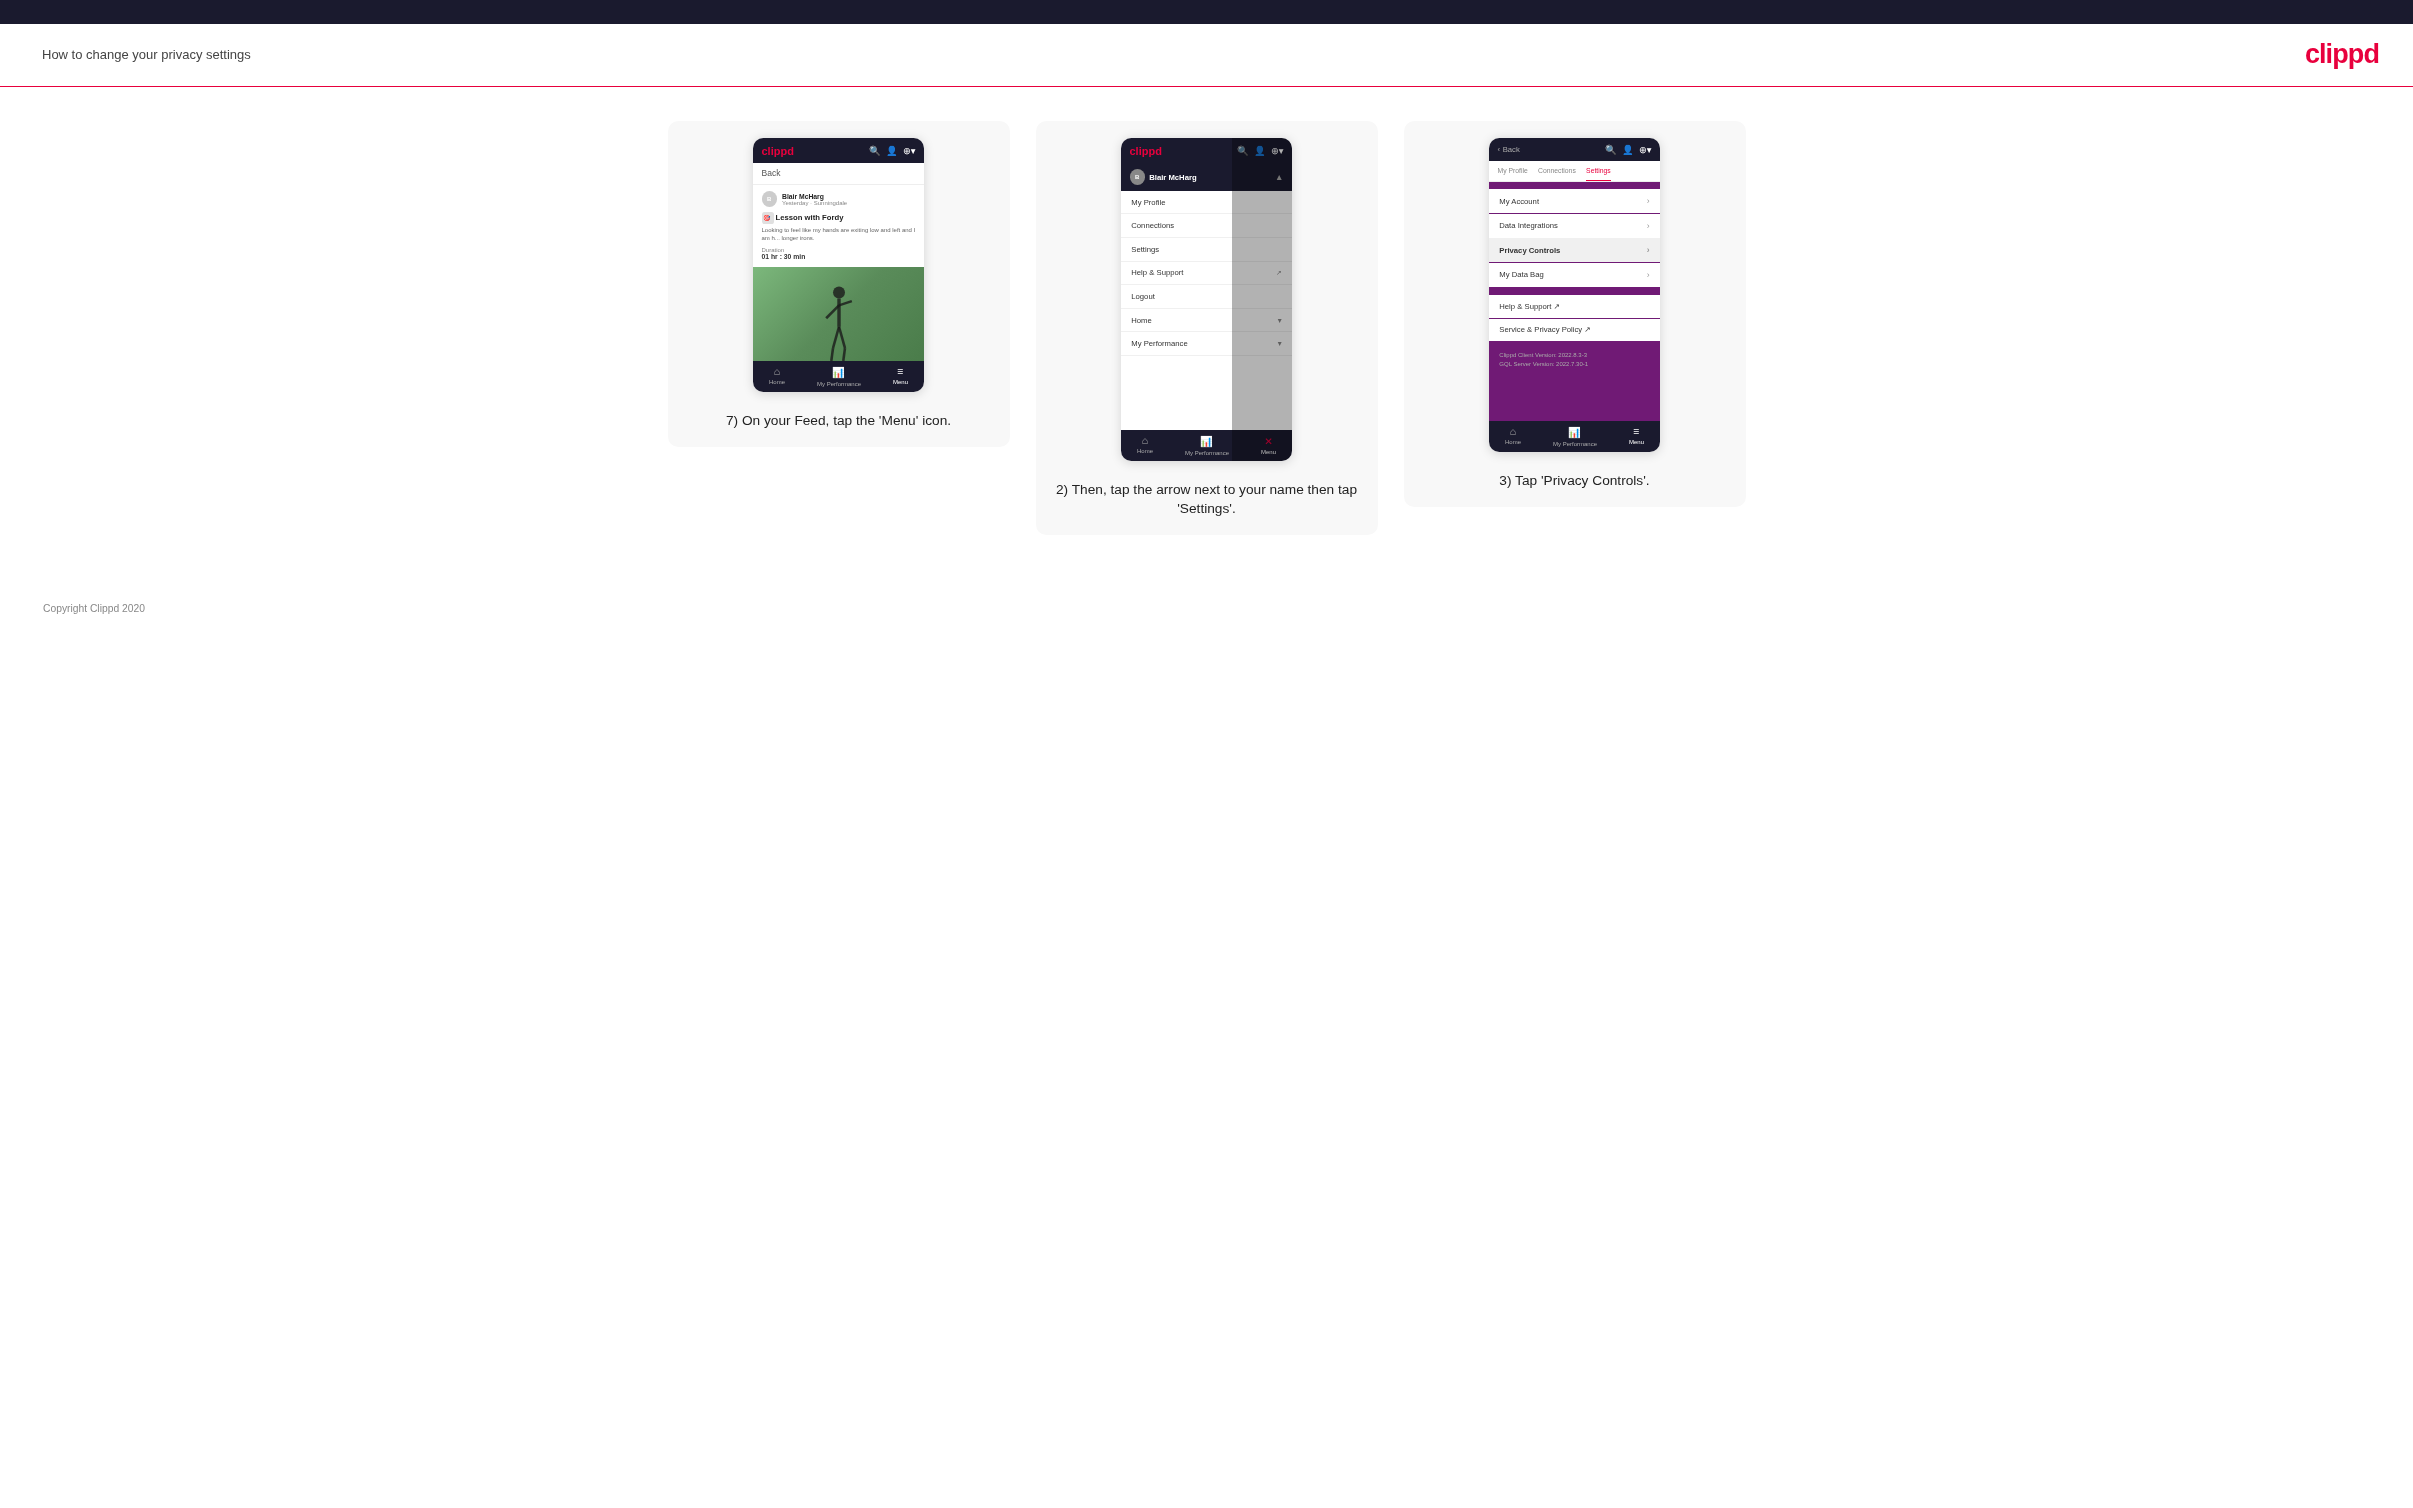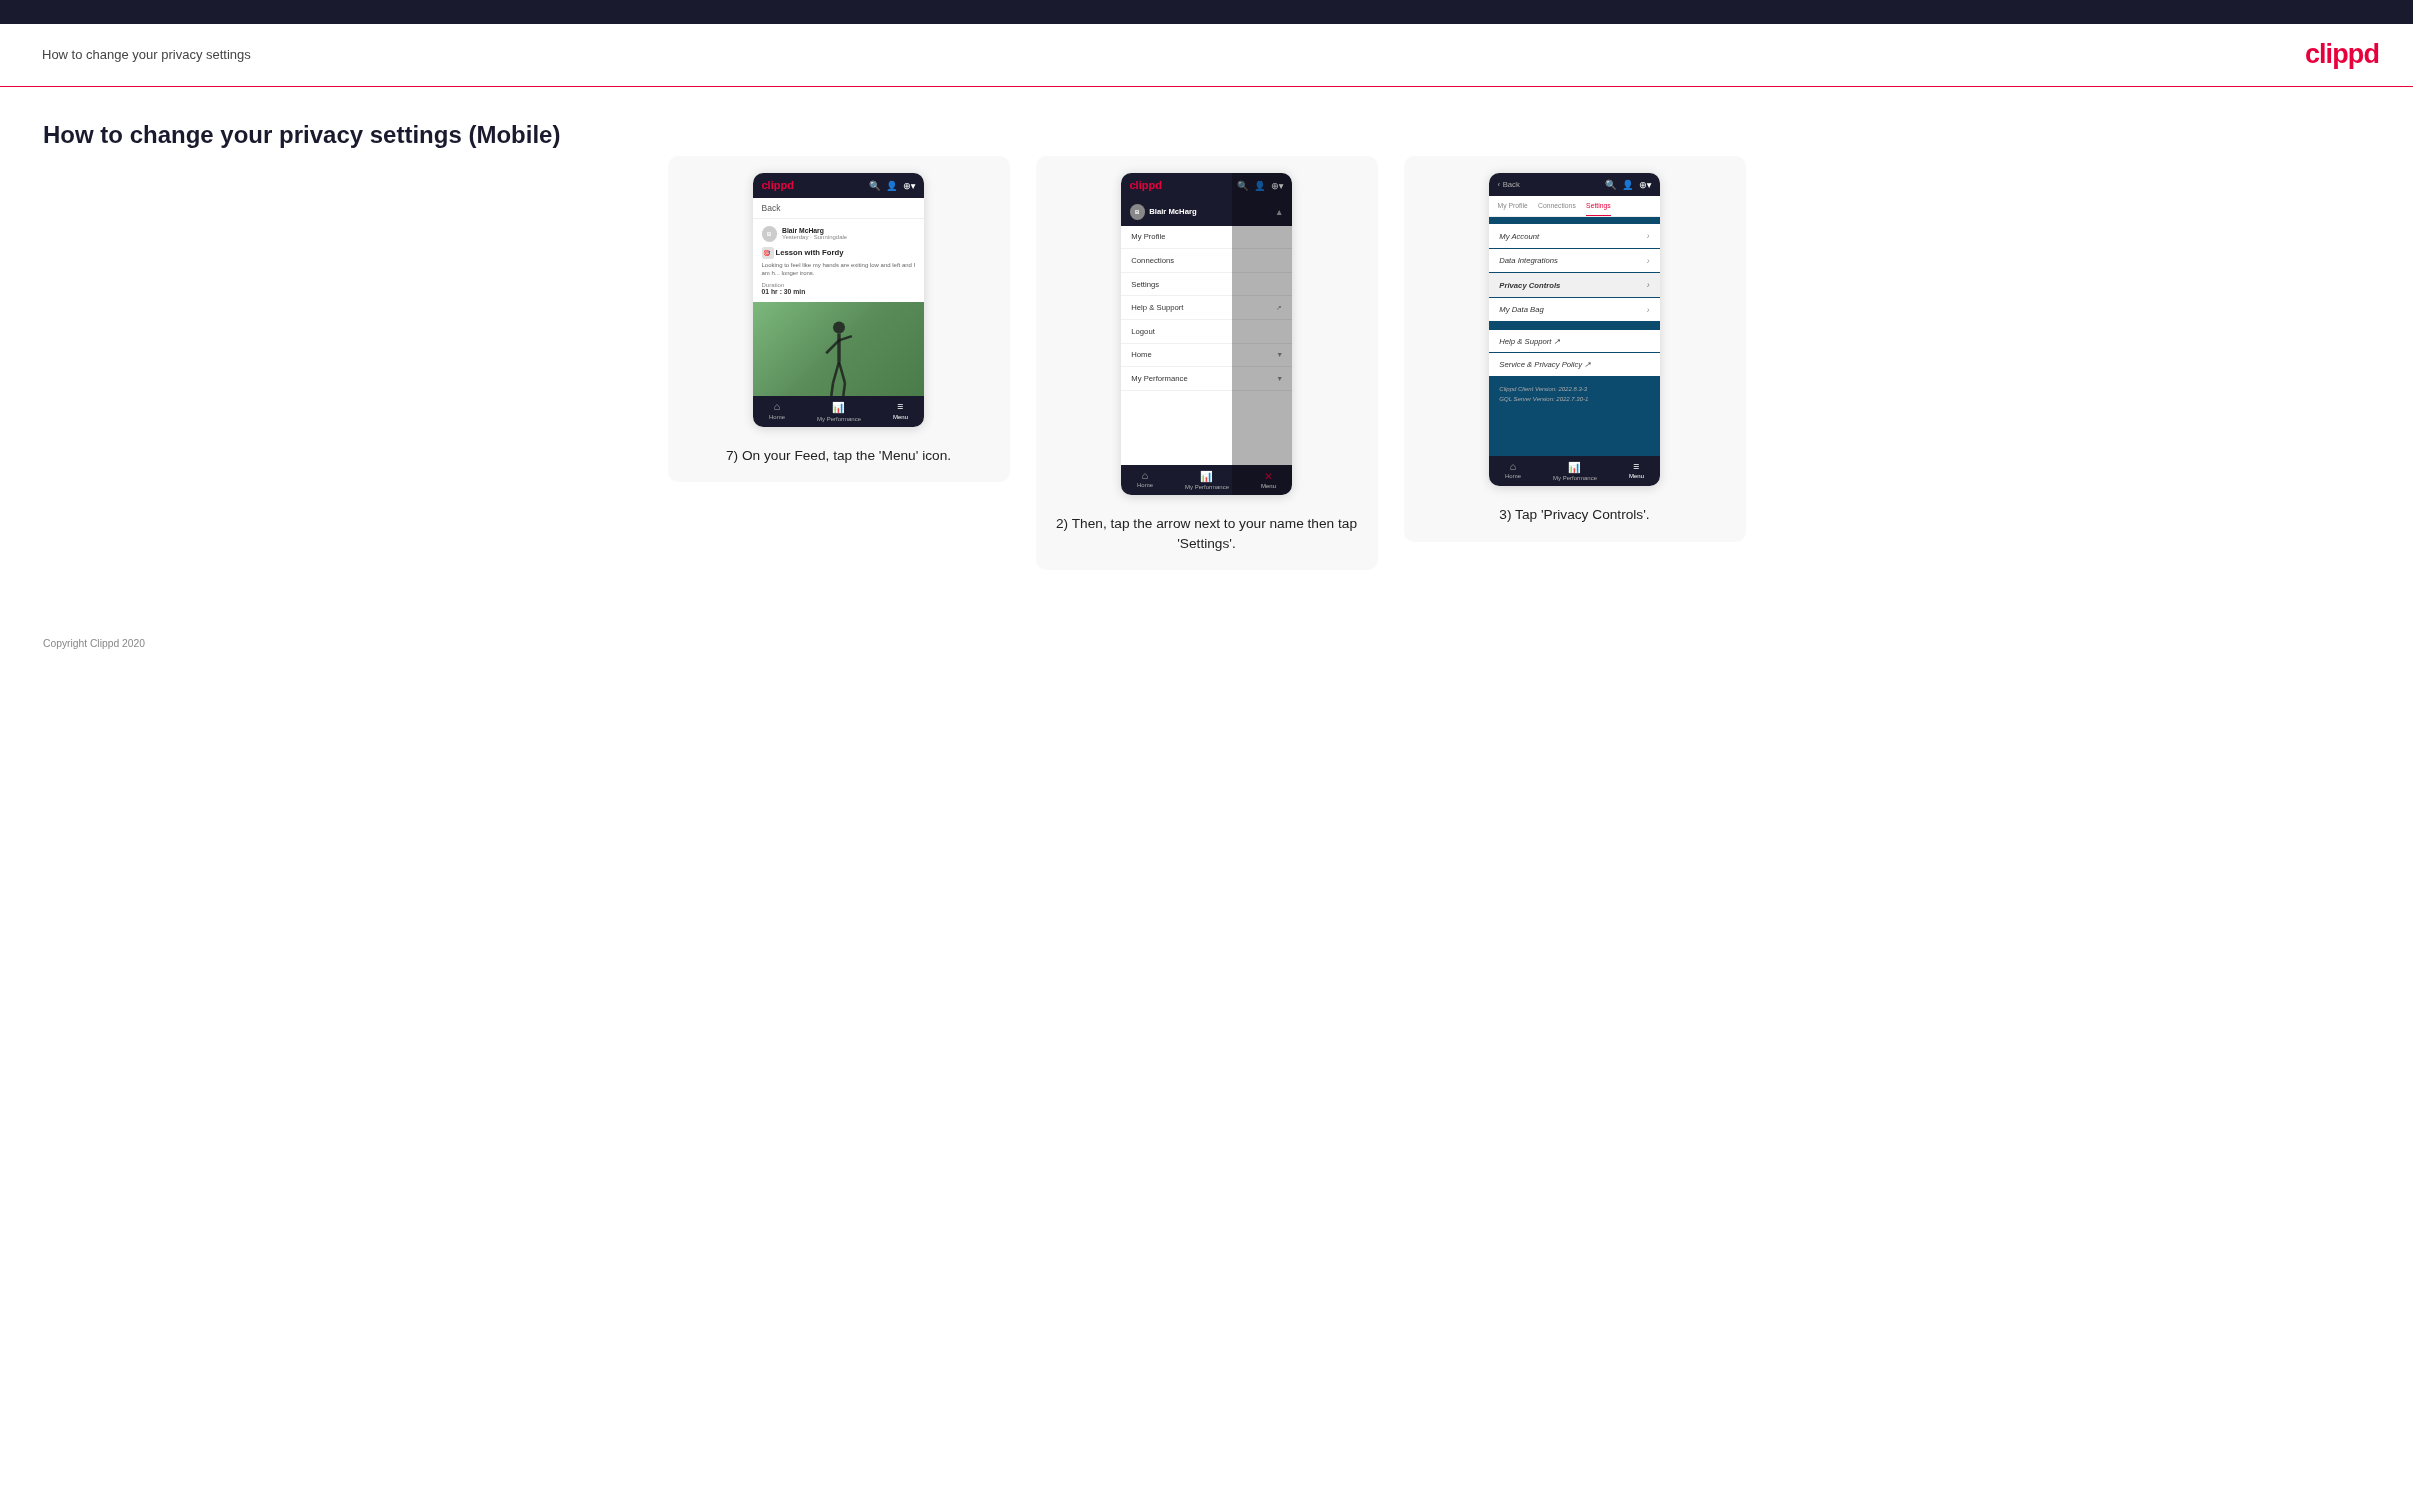--- a/index.html
+++ b/index.html
@@ -414,7 +414,6 @@
 
 <div class="main">
 
-  <div class="page-title">How to change your privacy settings (Mobile)</div>
 
   <div class="steps-container">
 

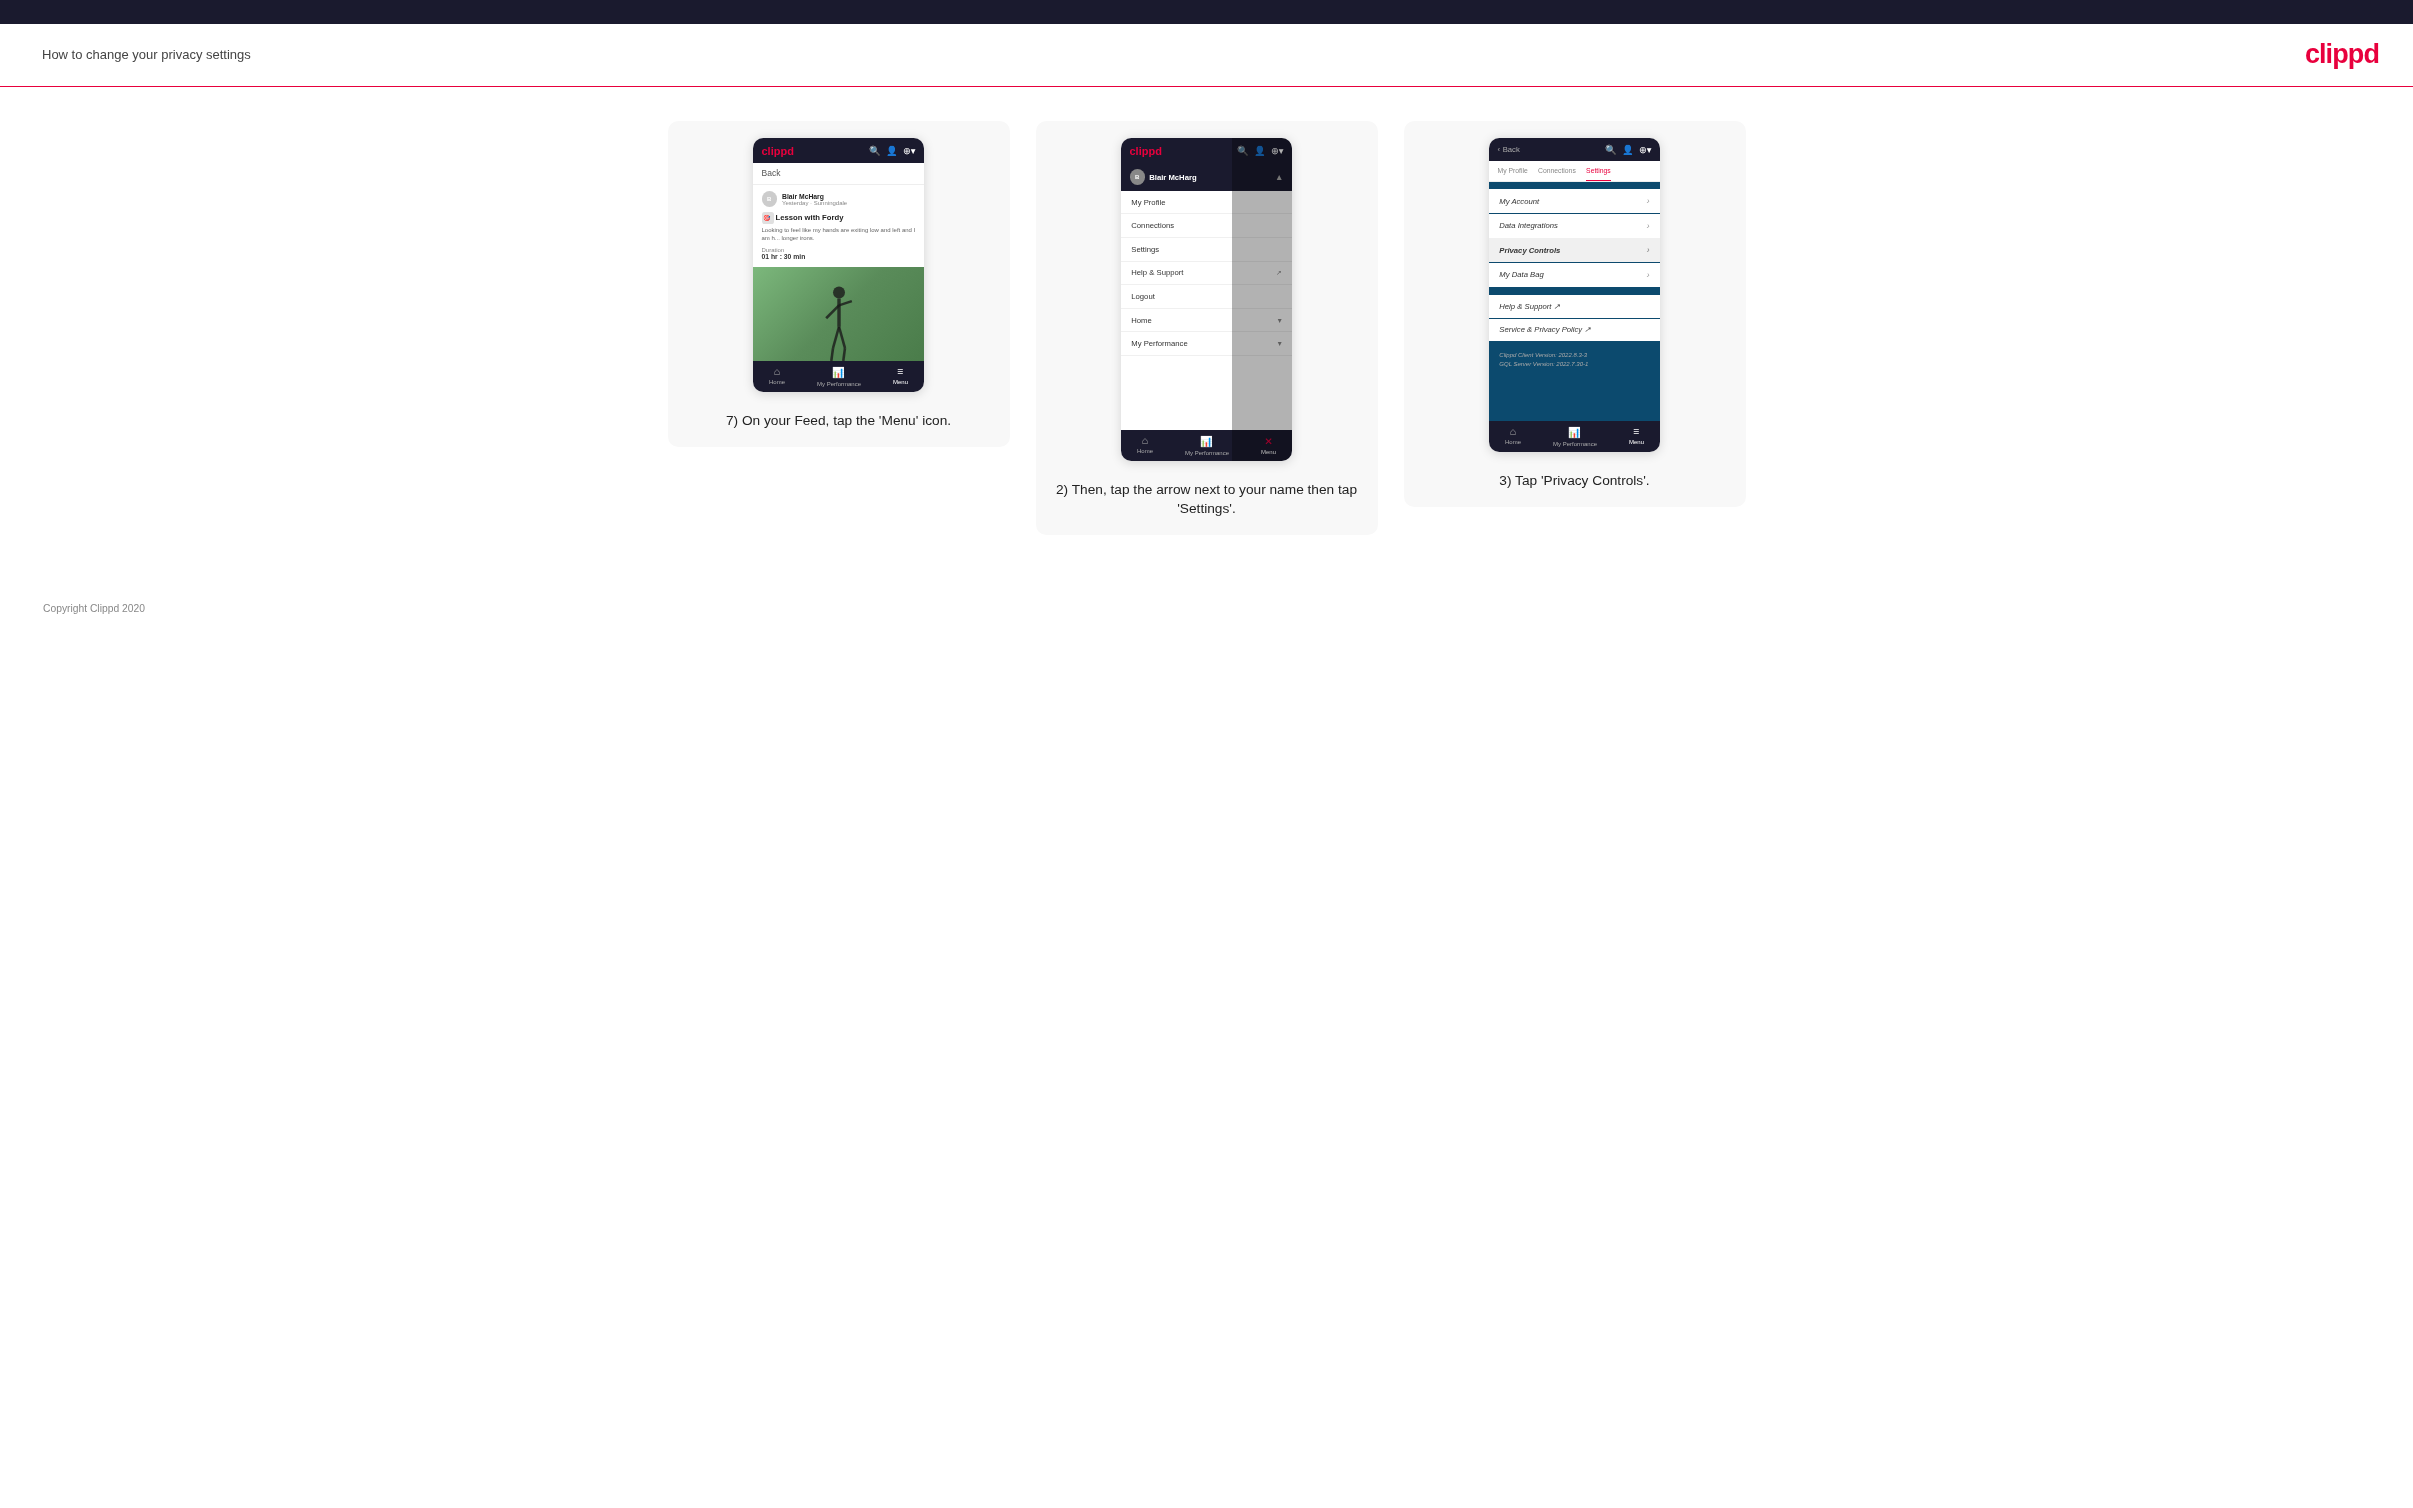--- a/index.html
+++ b/index.html
@@ -307,9 +307,8 @@
 
     
     .phone-settings {
-      background: #0c4a6e;
+      background: #701a75;
       min-height: 239px;
-      font-style: italic;
     }
 
     .settings-header {

